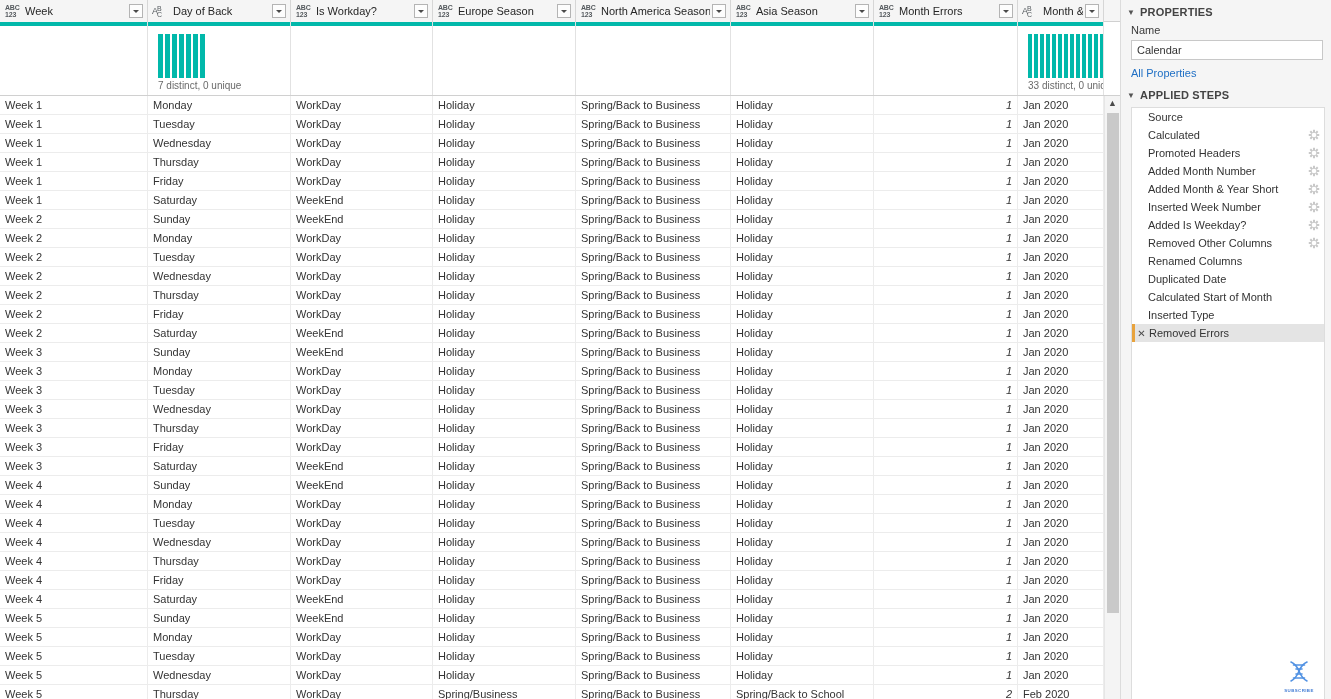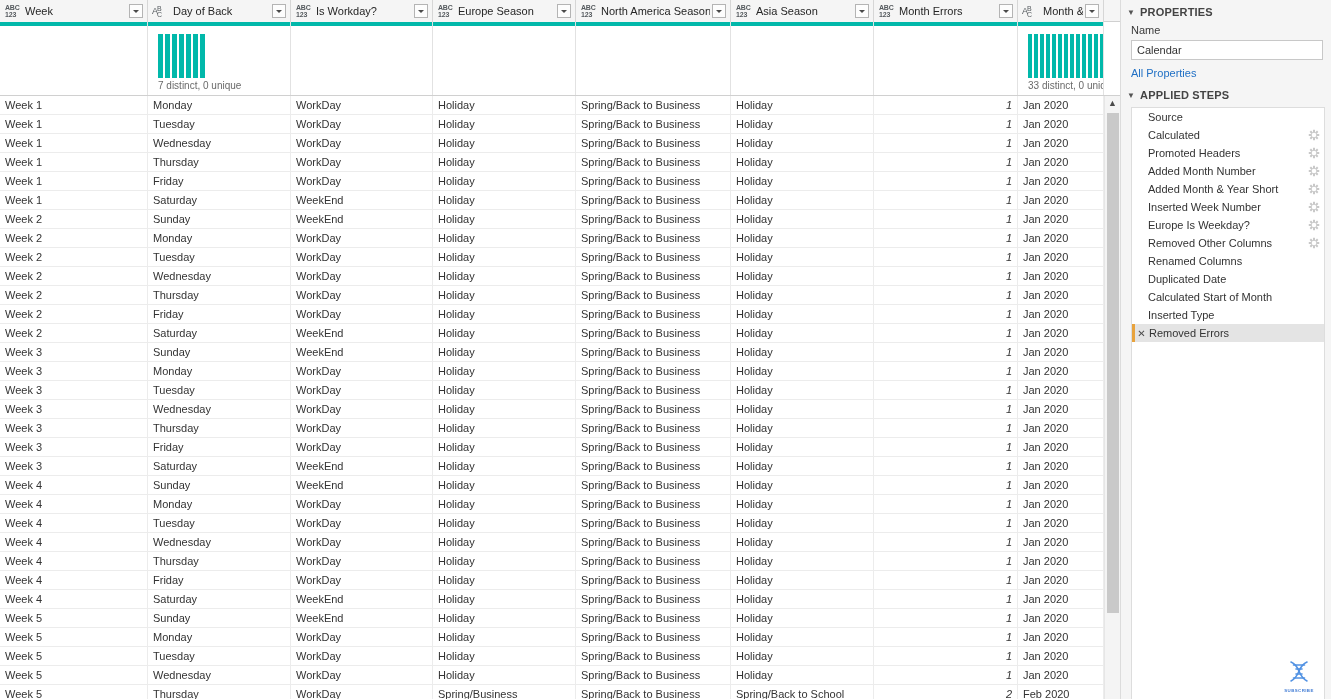--- a/index.html
+++ b/index.html
@@ -833,7 +833,7 @@
             </svg></span>
         </div>
         <div class="step">
-          <span class="stext">Europe Is Weekday?</span>
+          <span class="stext">Added Is Weekday?</span>
           <span style="flex: 0 0 auto; line-height: 0;"><svg class="gear" viewBox="0 0 16 16">
               <g fill="#9b9b9b">
                 <rect x="6.7" y="1" width="2.6" height="14"></rect>

